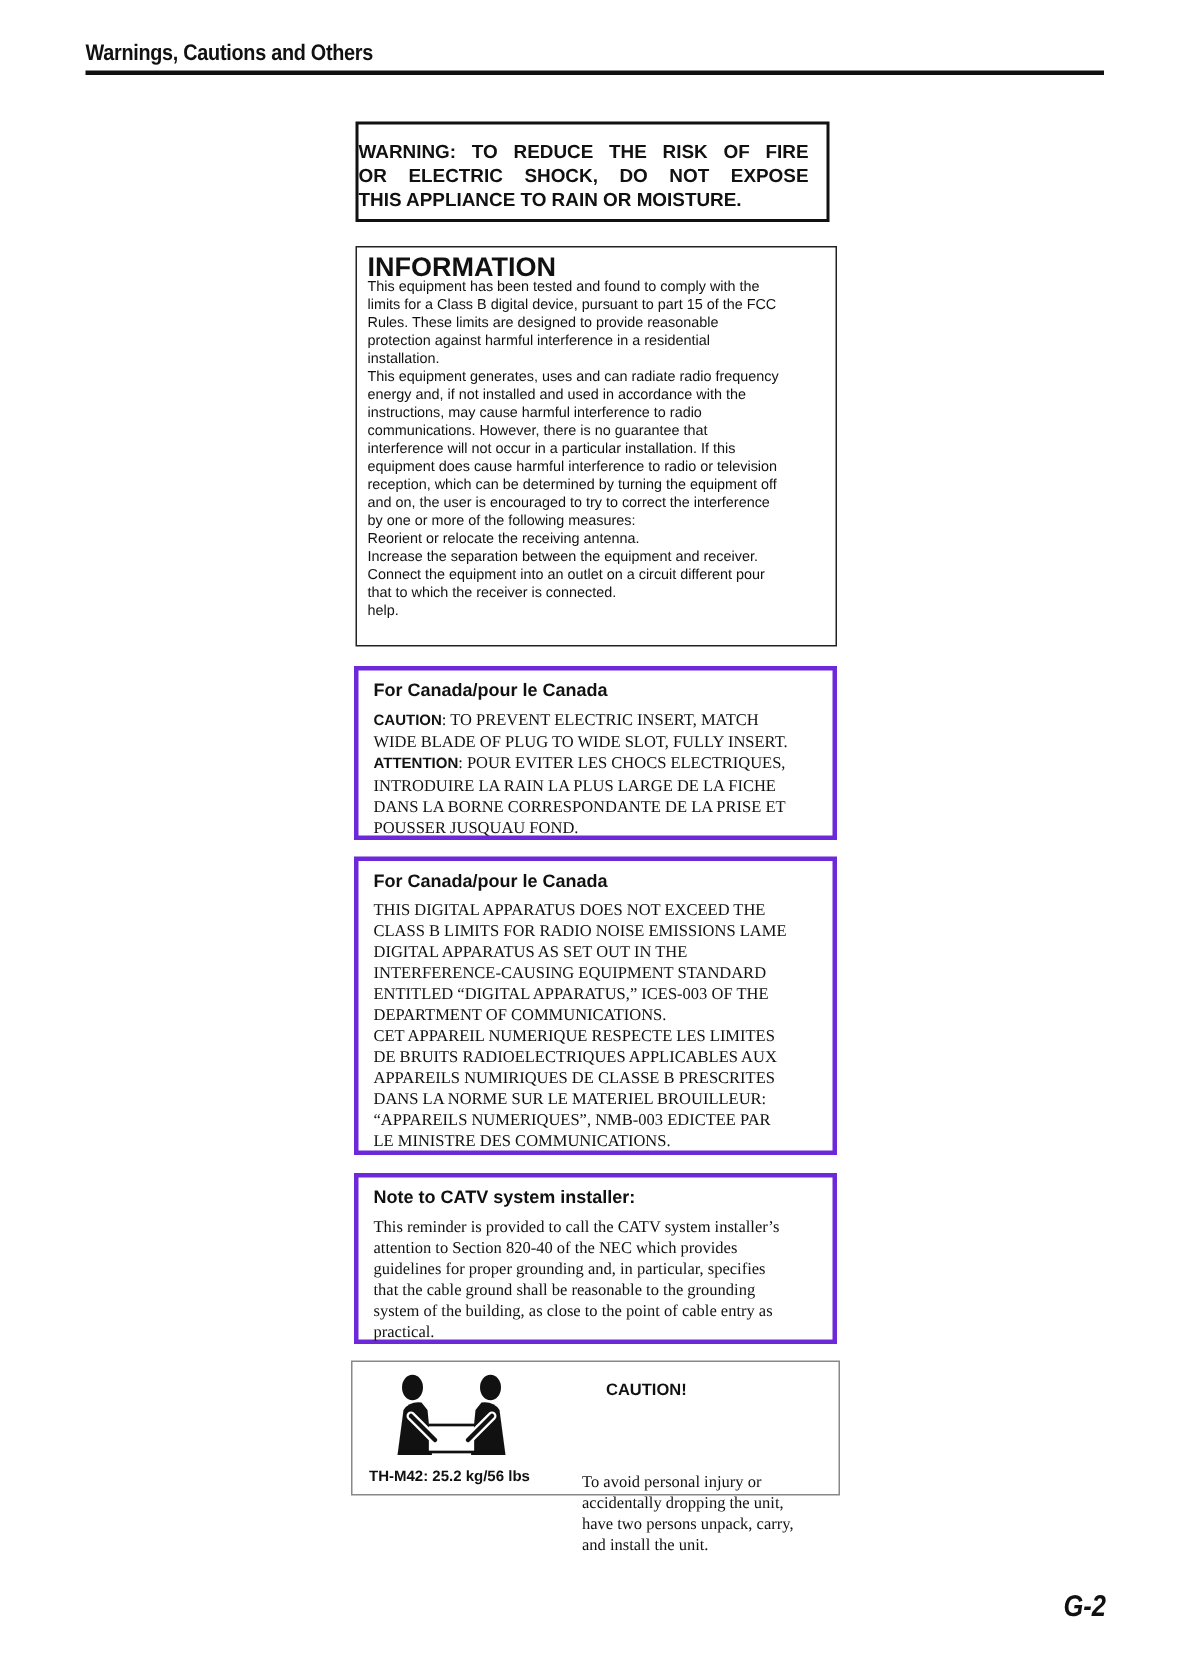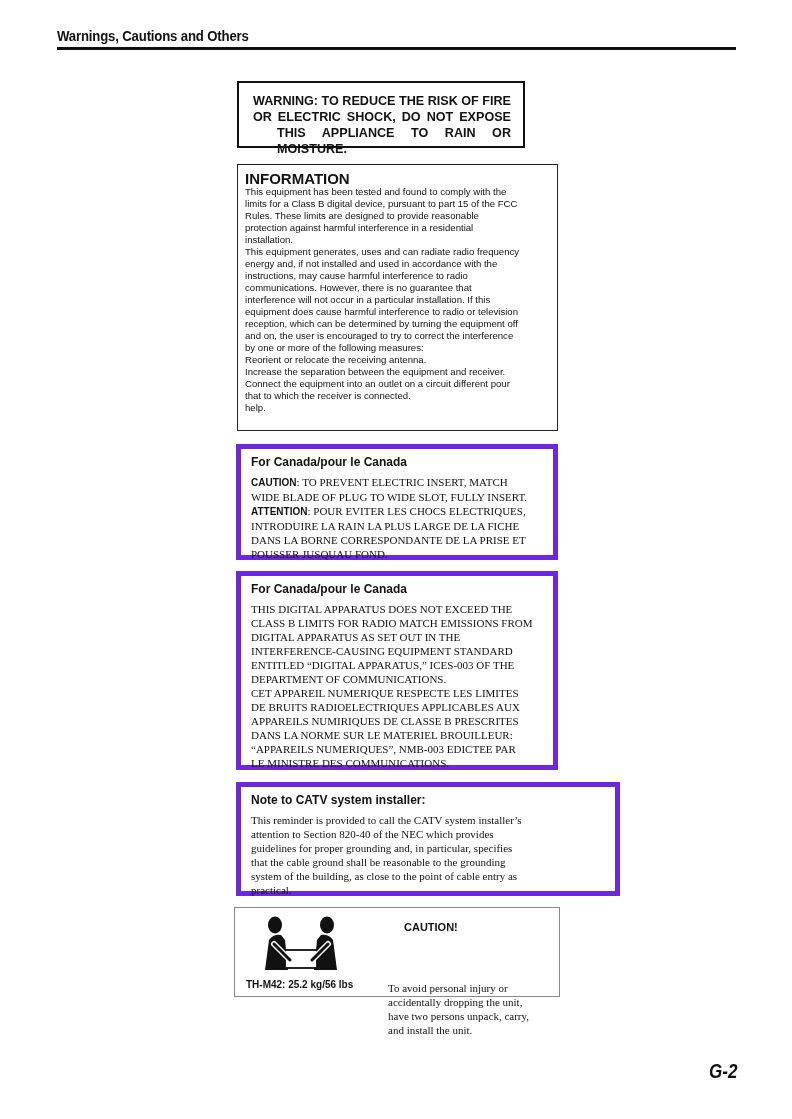--- a/index.html
+++ b/index.html
@@ -7,7 +7,7 @@
   .header-title { position:absolute; left:57px; top:27px; font-family:"Liberation Sans", sans-serif; font-weight:bold; font-size:15px; letter-spacing:-0.2px; transform:scaleX(0.88); transform-origin:left top; }
   .header-rule { position:absolute; left:57px; top:47px; width:679px; height:3px; background:#111; }
   .box { position:absolute; box-sizing:border-box; background:#fff; }
-  .warn { left:237px; top:81px; width:288px; height:67px; border:2.5px solid #111; padding:10px 12px 0 14px; }
+  .warn { left:237px; top:81px; width:316px; height:67px; border:2.5px solid #111; padding:10px 12px 0 0; }
   .warn p { margin:0; font-weight:bold; font-size:12.6px; line-height:16px; text-align:justify; text-align-last:justify; }
   .warn p.last { text-align-last:left;margin-left:24px; }
   .info { left:237px; top:164px; width:321px; height:267px; border:1.5px solid #222; padding:6px 7px 0 7px; }

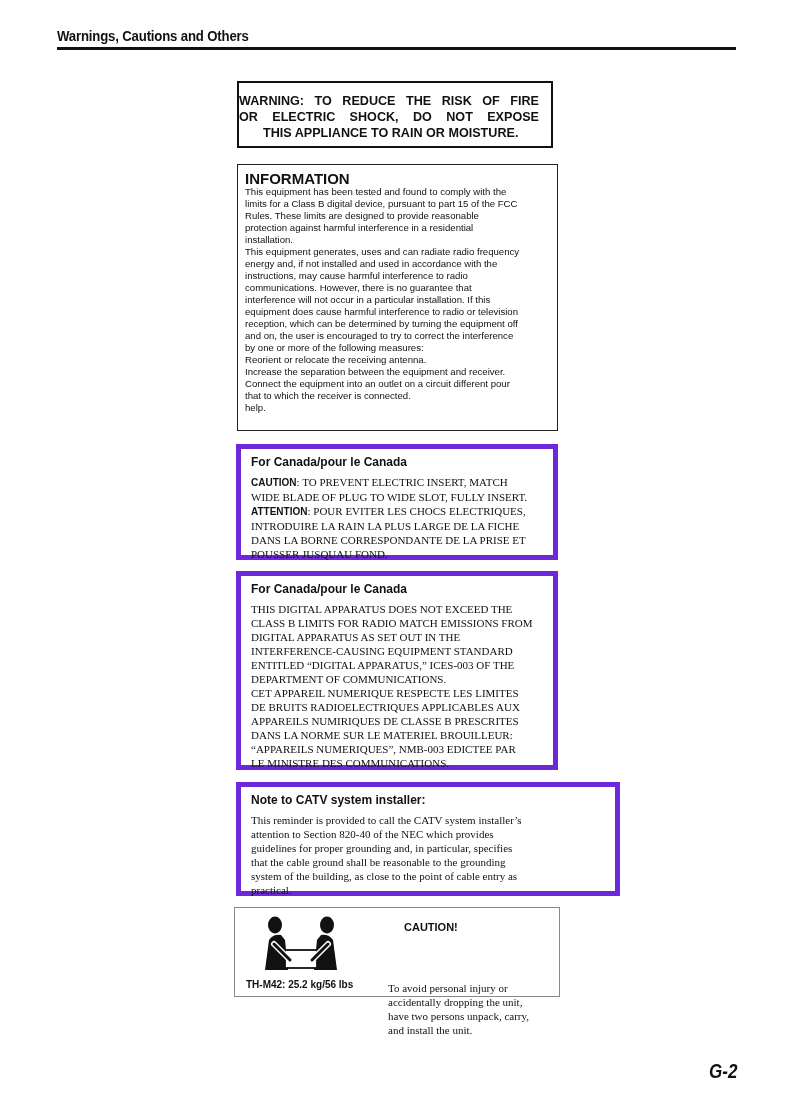--- a/index.html
+++ b/index.html
@@ -9,7 +9,7 @@
   .box { position:absolute; box-sizing:border-box; background:#fff; }
   .warn { left:237px; top:81px; width:316px; height:67px; border:2.5px solid #111; padding:10px 12px 0 0; }
   .warn p { margin:0; font-weight:bold; font-size:12.6px; line-height:16px; text-align:justify; text-align-last:justify; }
-  .warn p.last { text-align-last:left;margin-left:24px; }
+  .warn p.last { text-align-last:left; }
   .info { left:237px; top:164px; width:321px; height:267px; border:1.5px solid #222; padding:6px 7px 0 7px; }
   .info h3 { margin:0; font-size:15px; font-weight:bold; line-height:15px; }
   .info .ln { font-size:9.6px; line-height:12px; white-space:nowrap; }

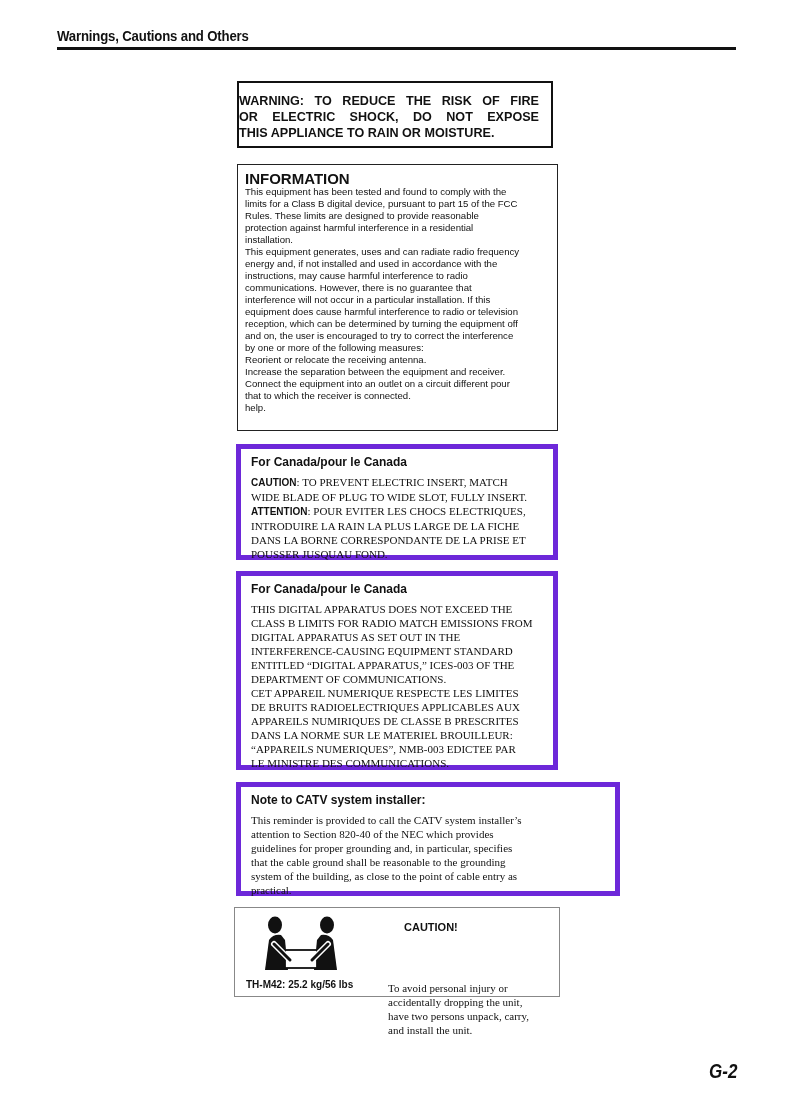--- a/index.html
+++ b/index.html
@@ -11,7 +11,7 @@
   .warn p { margin:0; font-weight:bold; font-size:12.6px; line-height:16px; text-align:justify; text-align-last:justify; }
   .warn p.last { text-align-last:left; }
   .info { left:237px; top:164px; width:321px; height:267px; border:1.5px solid #222; padding:6px 7px 0 7px; }
-  .info h3 { margin:0; font-size:15px; font-weight:bold; line-height:15px; }
+  .info h3 { margin:0; font-size:18px; font-weight:bold; line-height:15px; }
   .info .ln { font-size:9.6px; line-height:12px; white-space:nowrap; }
   .gbox { border:5px solid #6d28d9; padding:6px 10px 12px 10px; }
   .gbox h3 { margin:0 0 6px 0; font-size:12px; font-weight:bold; line-height:14px; }

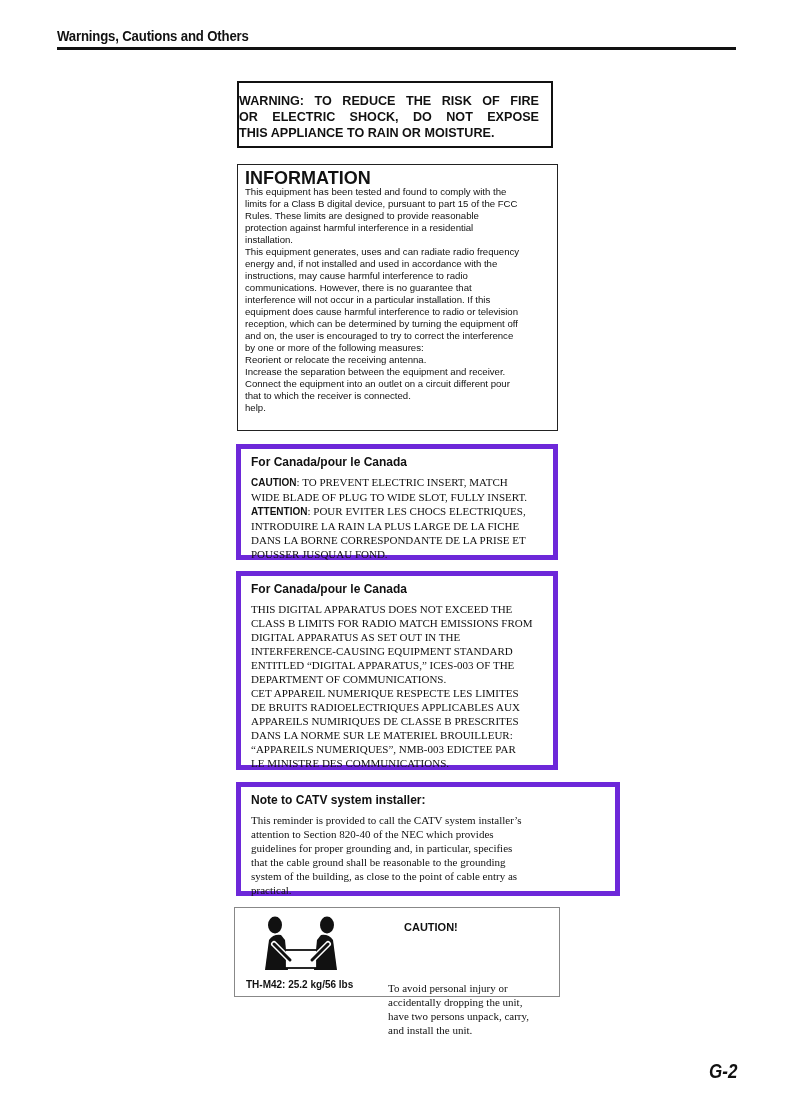--- a/index.html
+++ b/index.html
@@ -13,7 +13,7 @@
   .info { left:237px; top:164px; width:321px; height:267px; border:1.5px solid #222; padding:6px 7px 0 7px; }
   .info h3 { margin:0; font-size:18px; font-weight:bold; line-height:15px; }
   .info .ln { font-size:9.6px; line-height:12px; white-space:nowrap; }
-  .gbox { border:5px solid #6d28d9; padding:6px 10px 12px 10px; }
+  .gbox { border:3px solid #6d28d9; padding:6px 10px 12px 10px; }
   .gbox h3 { margin:0 0 6px 0; font-size:12px; font-weight:bold; line-height:14px; }
   .serif { font-family:"Liberation Serif", serif; font-size:11px; line-height:14px; white-space:nowrap; }
   .serif b { font-family:"Liberation Sans", sans-serif; font-size:10px; }

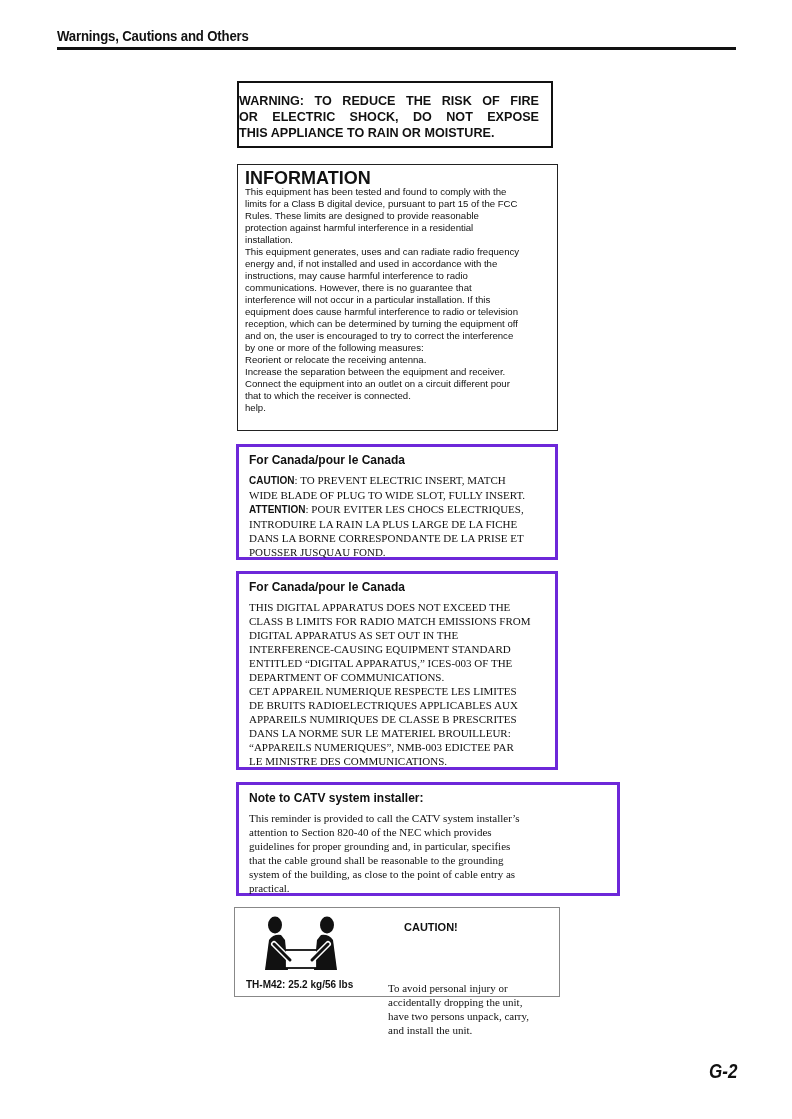--- a/index.html
+++ b/index.html
@@ -75,7 +75,7 @@
 <div class="box gbox ca2">
   <h3>For Canada/pour le Canada</h3>
   <div class="serif">THIS DIGITAL APPARATUS DOES NOT EXCEED THE</div>
-  <div class="serif">CLASS B LIMITS FOR RADIO MATCH EMISSIONS FROM</div>
+  <div class="serif">CLASS B LIMITS FOR RADIO NOISE EMISSIONS LAME</div>
   <div class="serif">DIGITAL APPARATUS AS SET OUT IN THE</div>
   <div class="serif">INTERFERENCE-CAUSING EQUIPMENT STANDARD</div>
   <div class="serif">ENTITLED “DIGITAL APPARATUS,” ICES-003 OF THE</div>

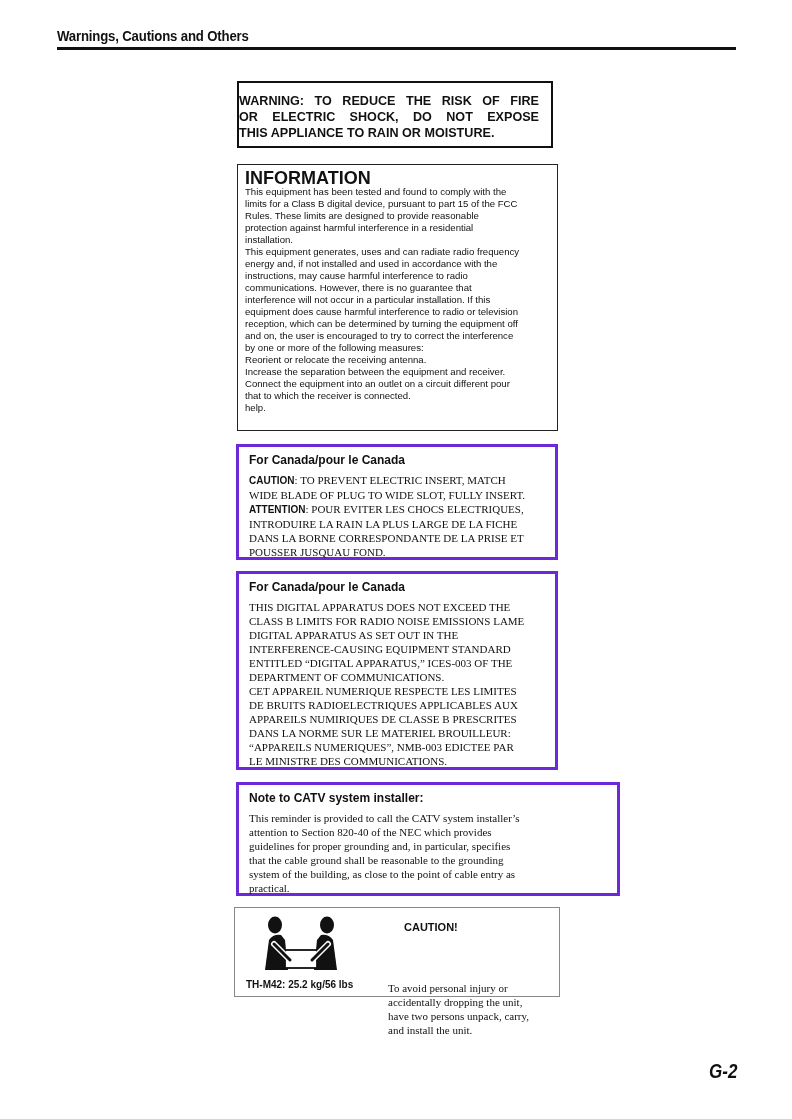--- a/index.html
+++ b/index.html
@@ -19,7 +19,7 @@
   .serif b { font-family:"Liberation Sans", sans-serif; font-size:10px; }
   .ca1 { left:236px; top:444px; width:322px; height:116px; }
   .ca2 { left:236px; top:571px; width:322px; height:199px; }
-  .catv { left:236px; top:782px; width:384px; height:114px; }
+  .catv { left:236px; top:782px; width:322px; height:114px; }
   .caution { left:234px; top:907px; width:326px; height:90px; border:1px solid #888; }
   .caution .icon { position:absolute; left:26px; top:6px; width:80px; height:58px; }
   .caution .weight { position:absolute; left:11px; top:71px; font-size:10px; font-weight:bold; white-space:nowrap; }

